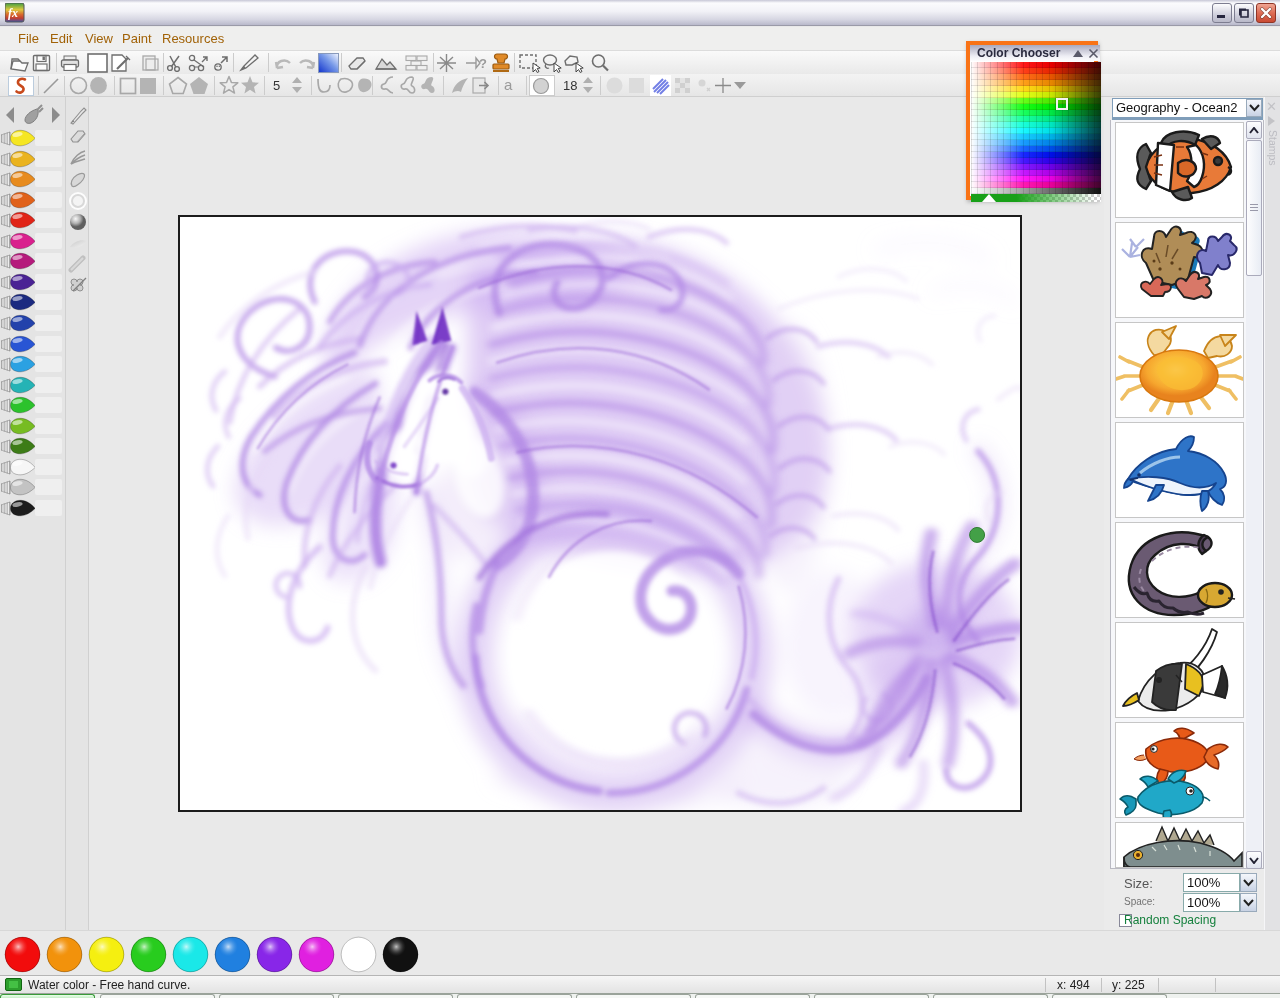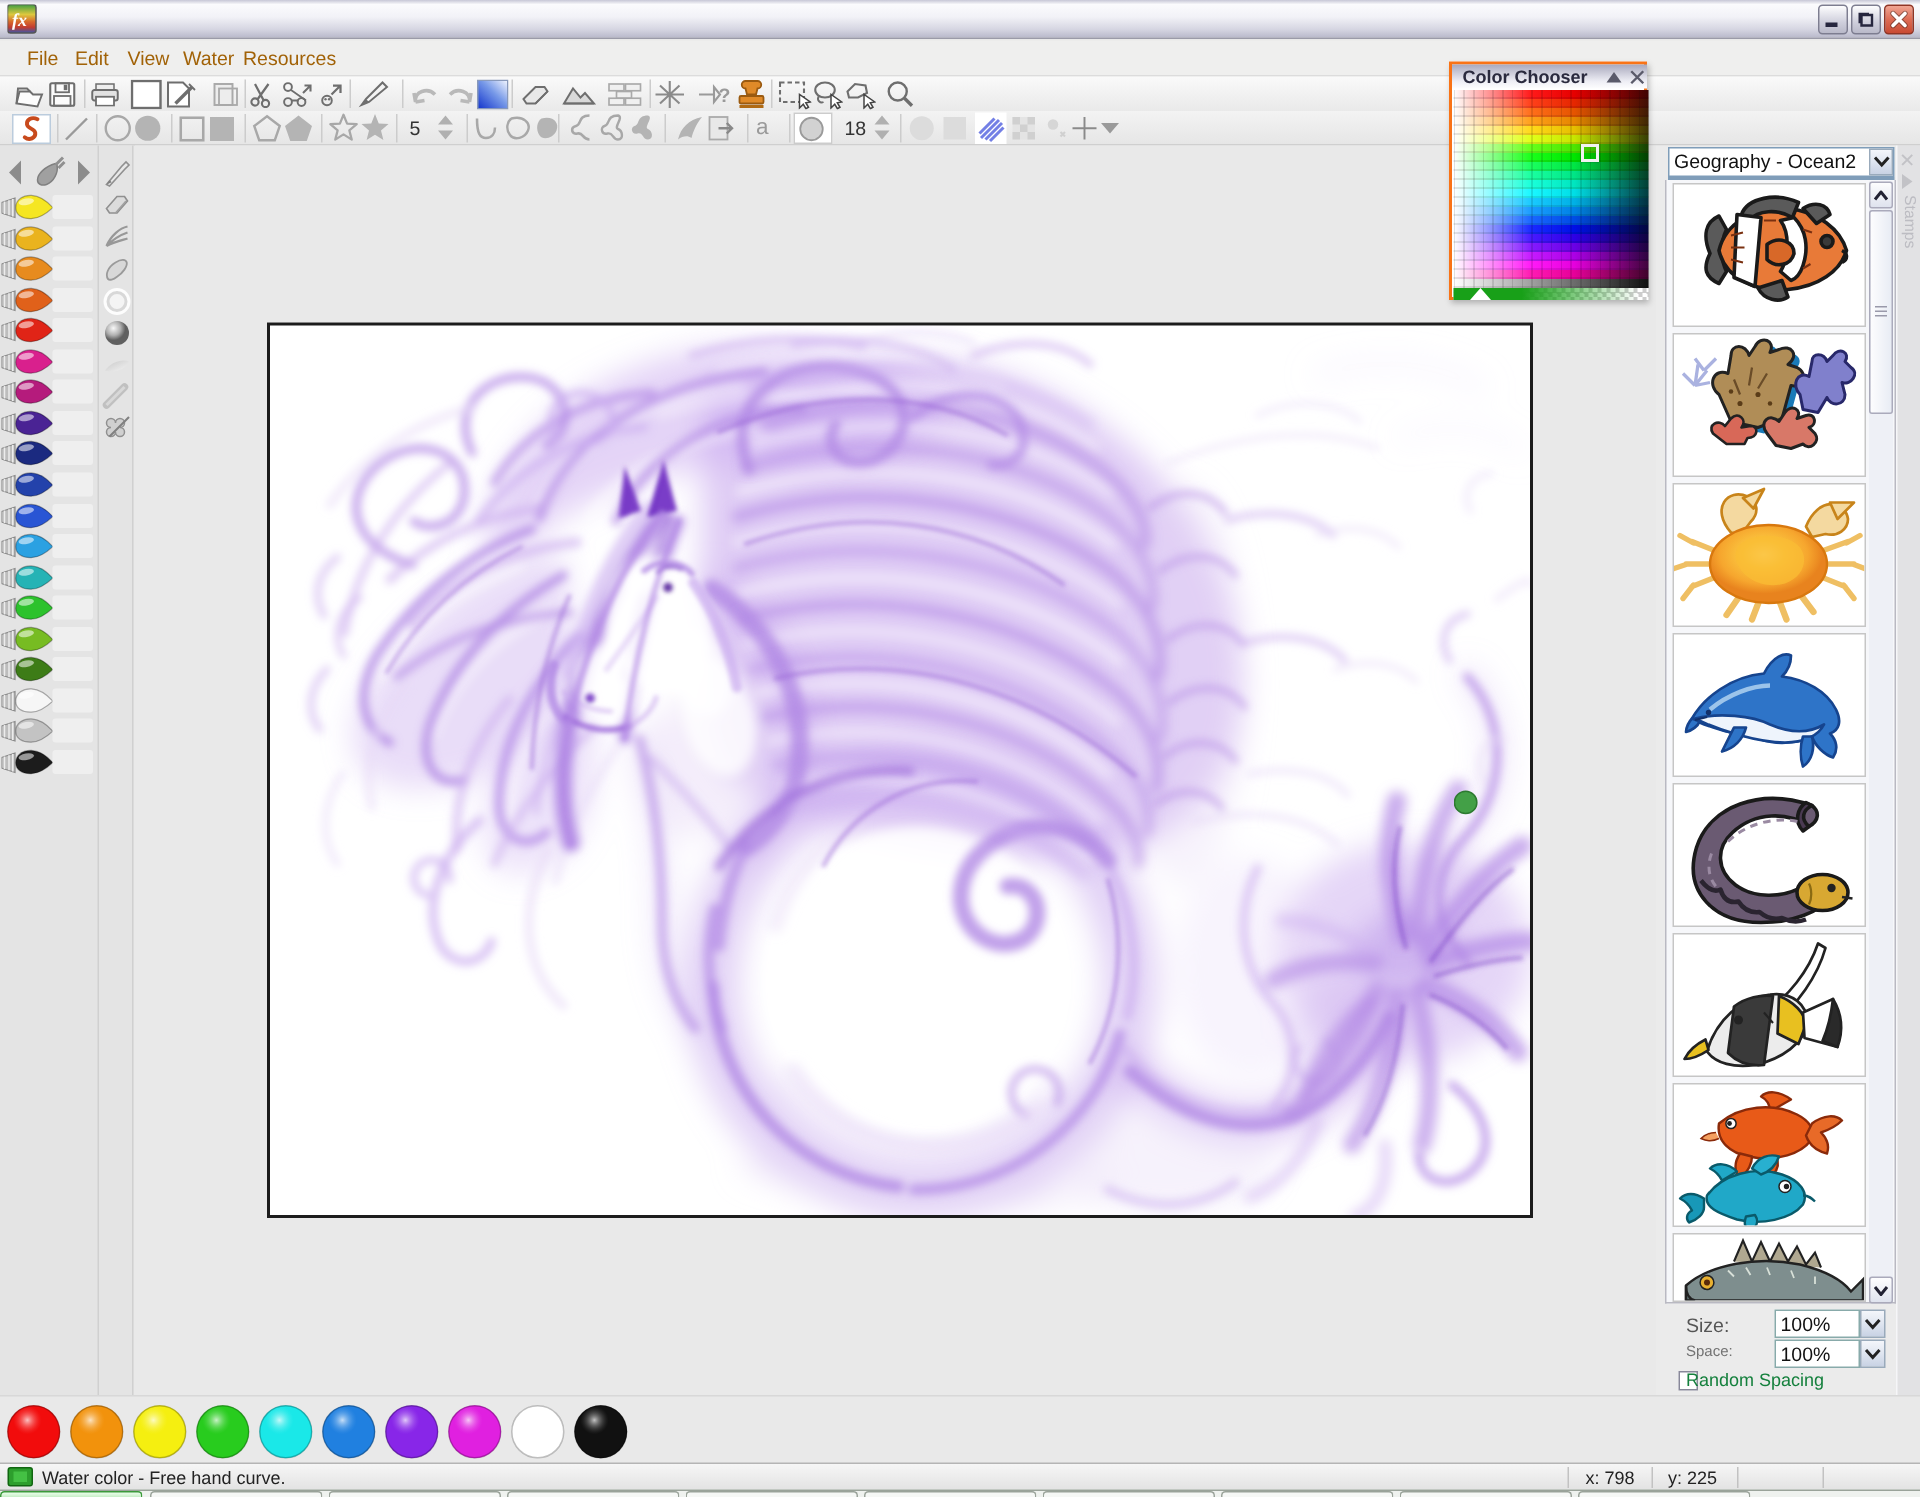--- a/index.html
+++ b/index.html
@@ -73,7 +73,7 @@
     <div class="menu-item" style="left:18px">File</div>
     <div class="menu-item" style="left:50px">Edit</div>
     <div class="menu-item" style="left:85px">View</div>
-    <div class="menu-item" style="left:122px">Water</div>
+    <div class="menu-item" style="left:122px">Paint</div>
     <div class="menu-item" style="left:162px">Resources</div>
   </div>
 <div id="toolbar1" class="abs">

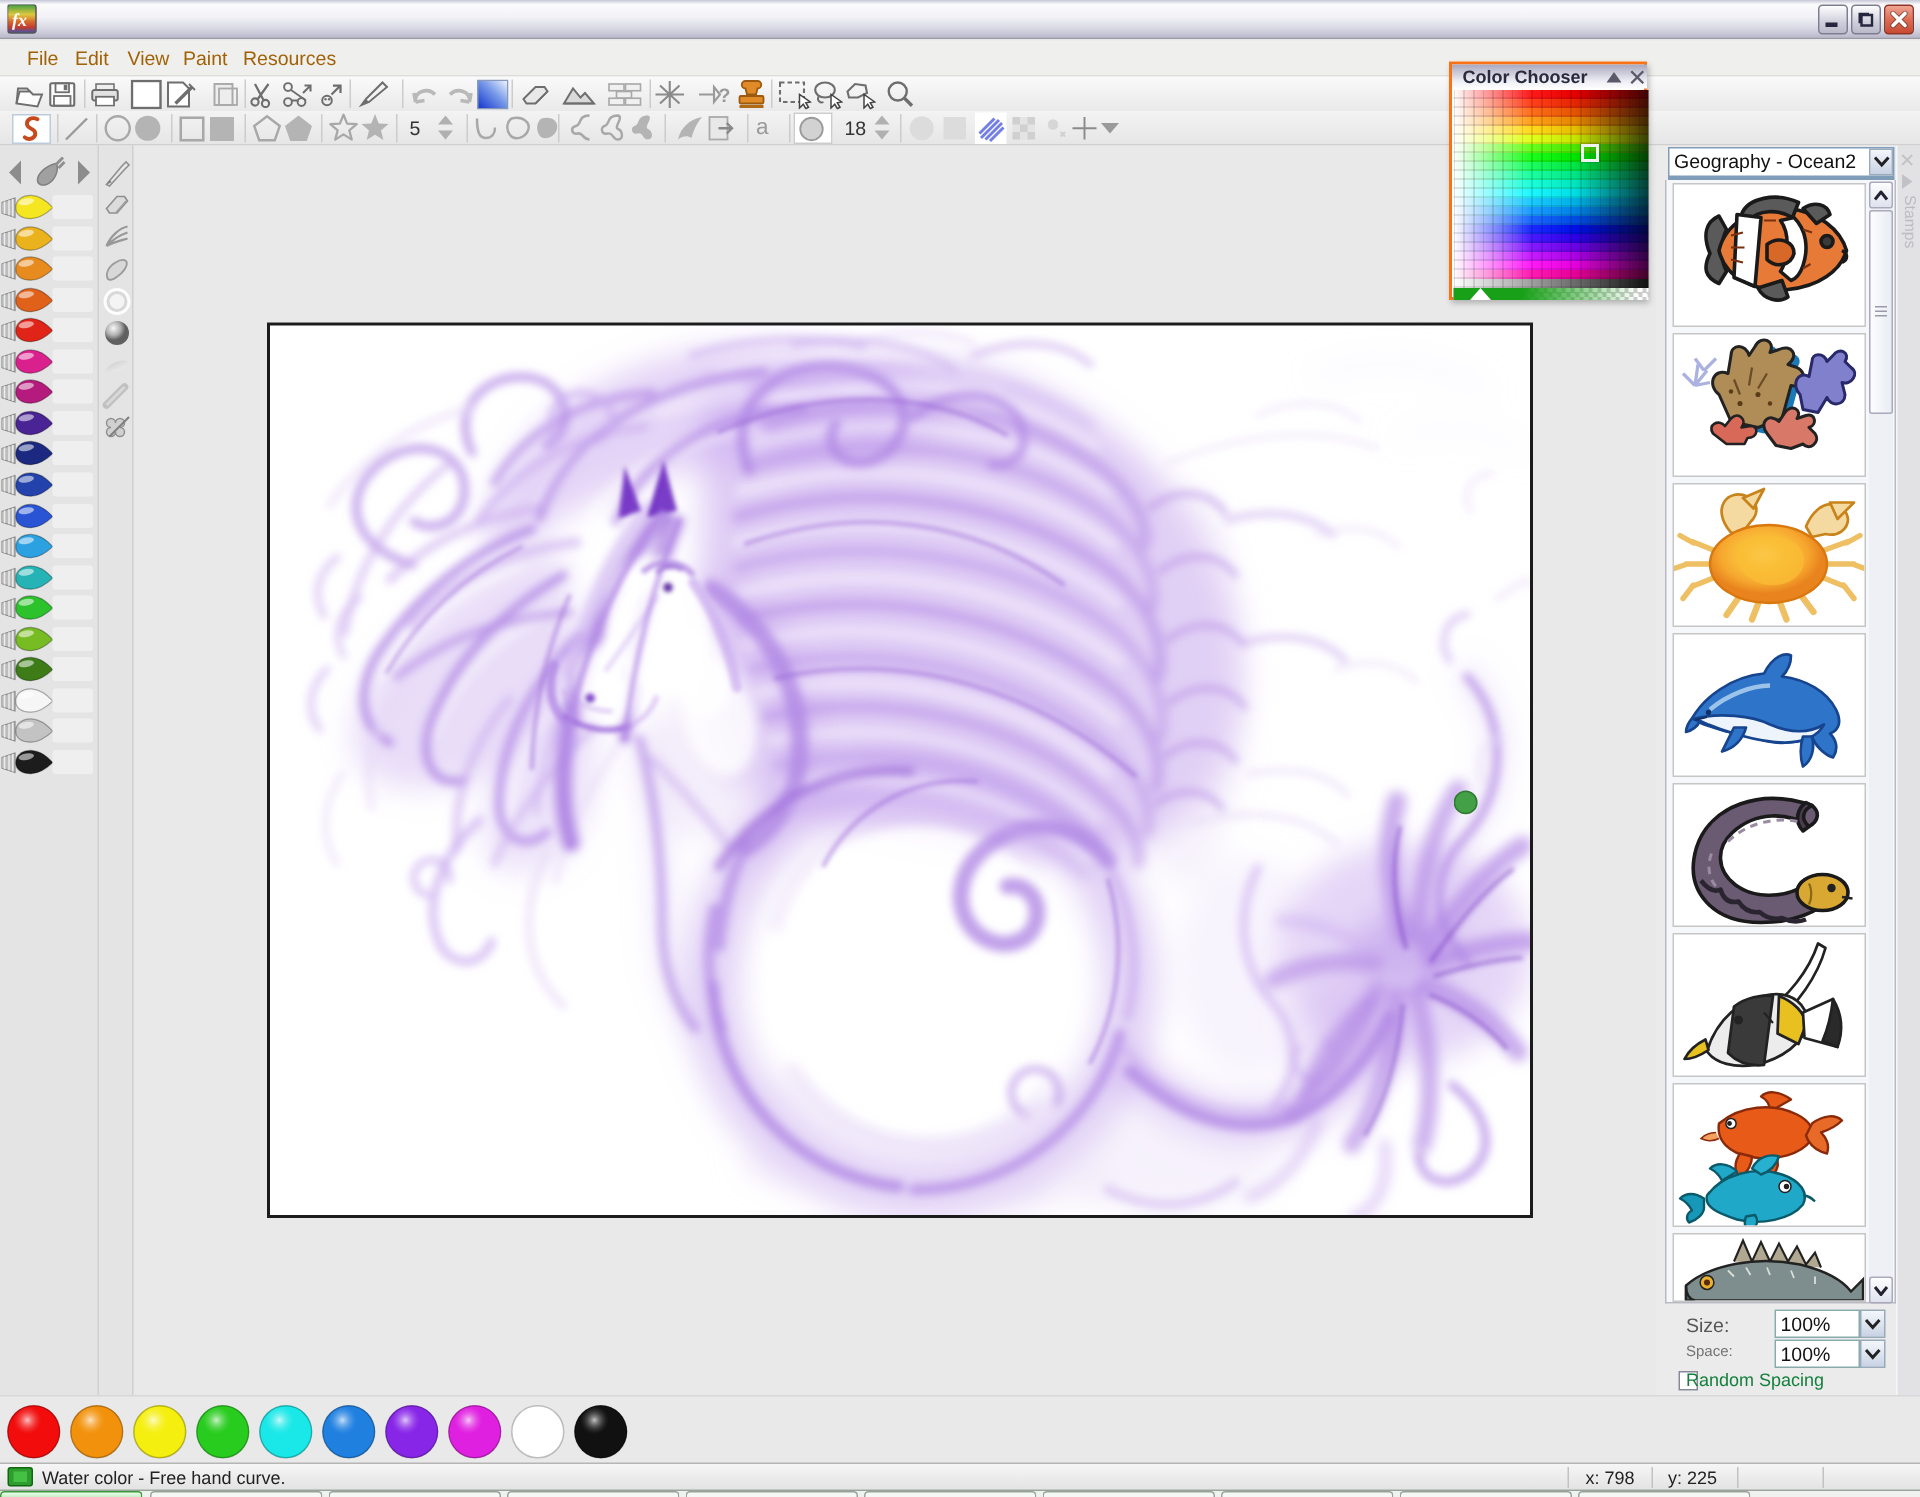--- a/index.html
+++ b/index.html
@@ -31,7 +31,7 @@
 #taskbar { left:0; top:993px; width:1280px; height:5px; background:#eff2ef; border-top:1px solid #9aa39a;}
 .ssep { position:absolute; top:2px; width:1px; height:14px; background:#c2c2c2; }
 #colorchooser { left:966px; top:41px; width:132px; height:159px; background:#fff;
-  border:2px solid #f97316; box-shadow:1px 2px 4px rgba(0,0,0,0.25); }
+  border:4px solid #f97316; box-shadow:1px 2px 4px rgba(0,0,0,0.25); }
 #cc-title { position:absolute; left:0; top:0; width:130px; height:16px;
   background:linear-gradient(180deg,#a9a9bd,#eeeef5 70%,#fdfdfe); }
 #cc-title span { position:absolute; left:7px; top:1px; font-size:12px; font-weight:bold; color:#2a2a3e; }

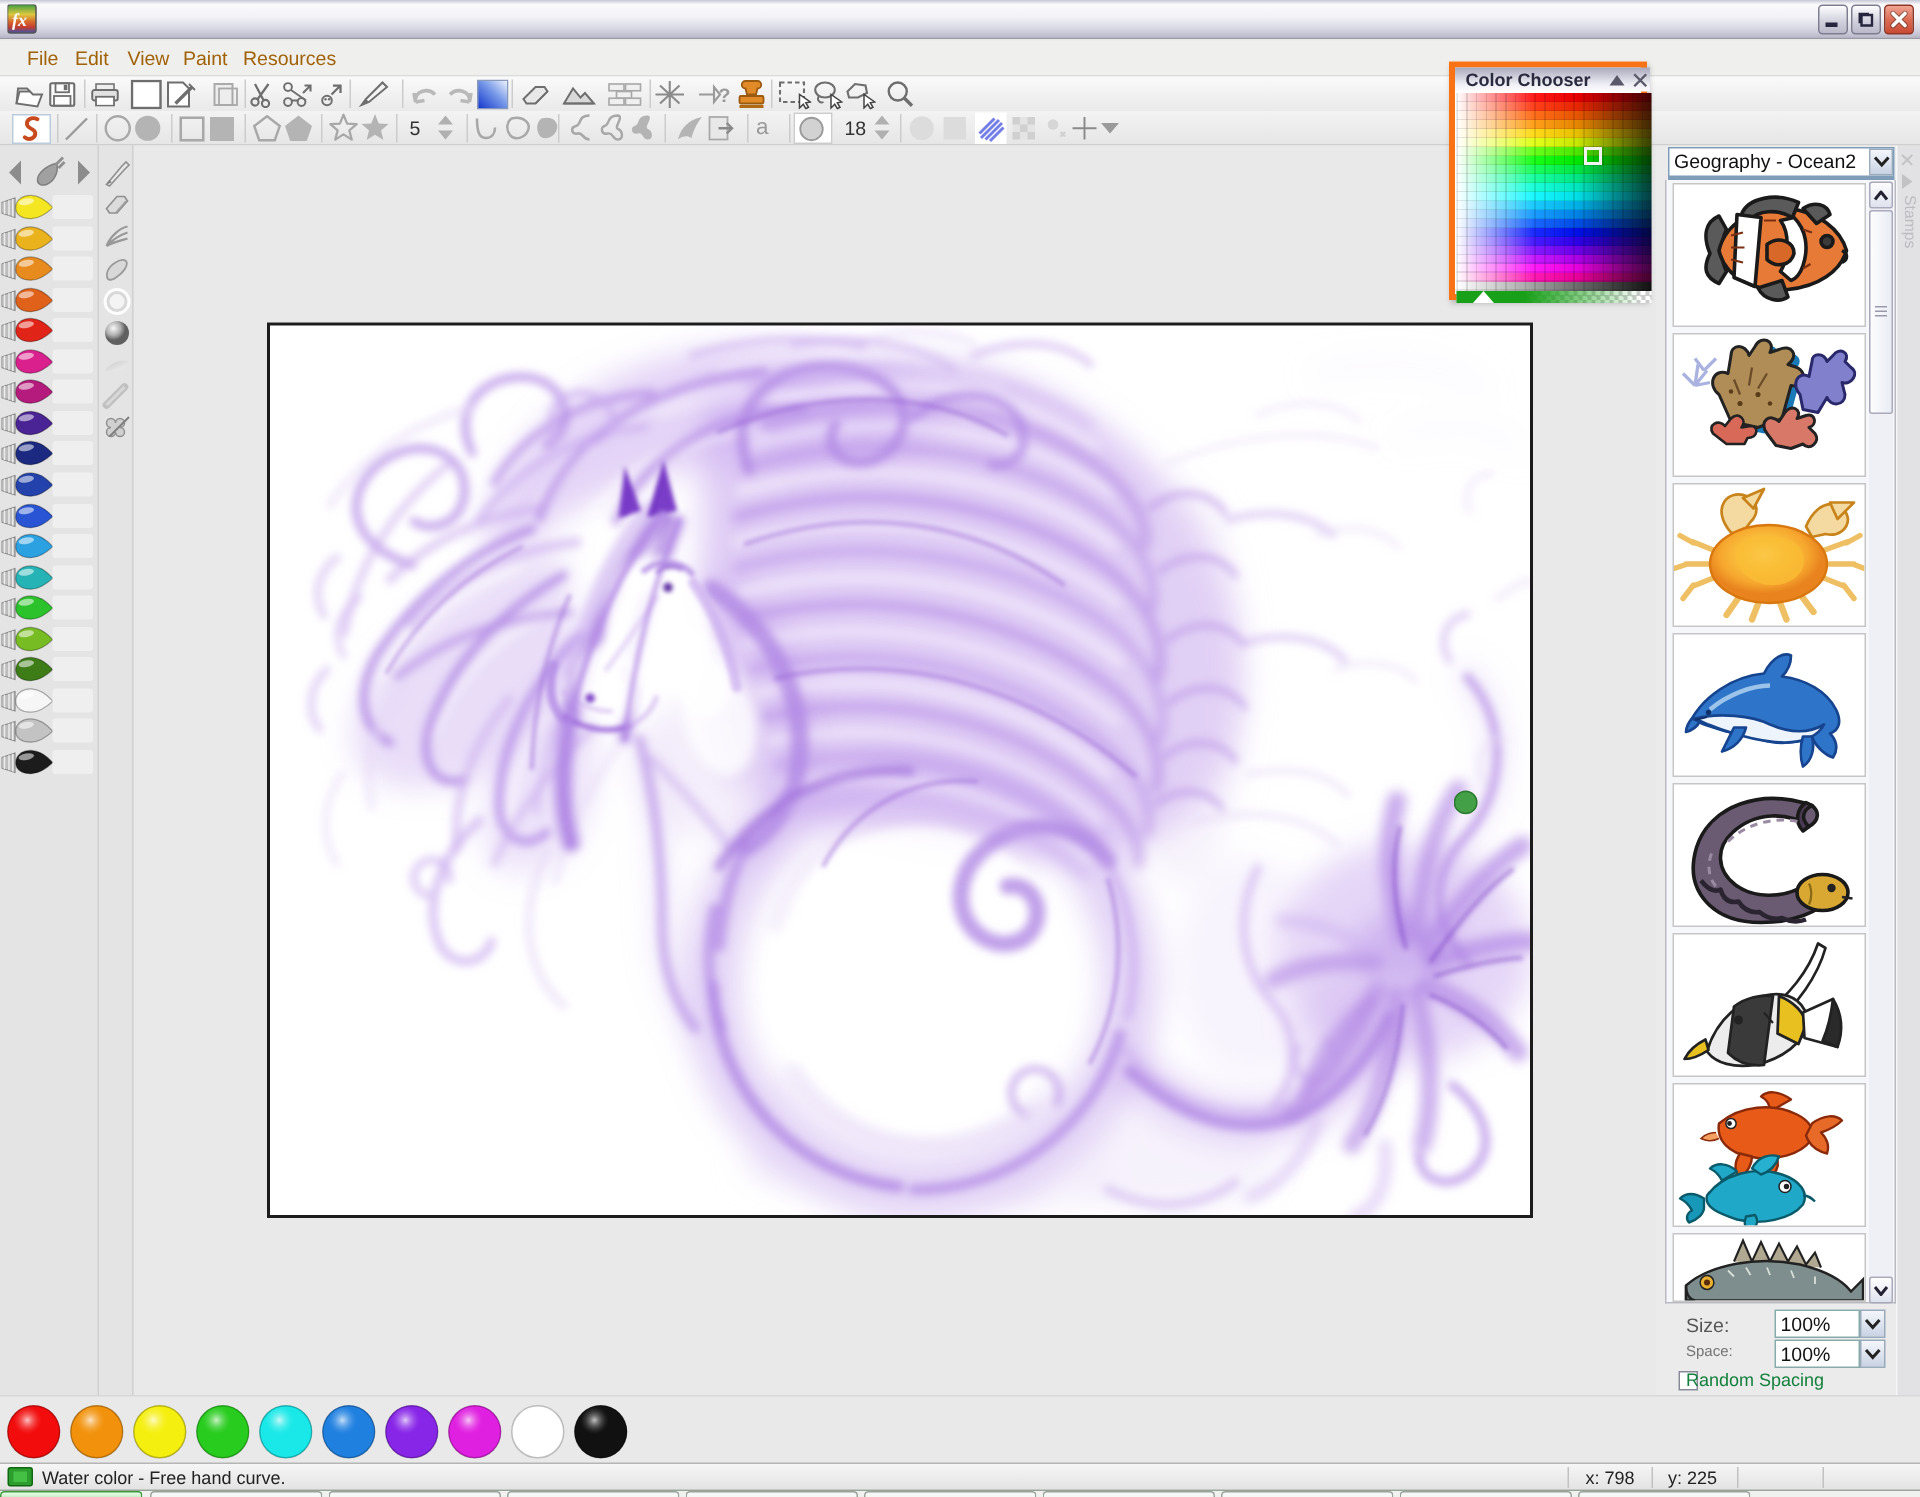--- a/index.html
+++ b/index.html
@@ -1038,7 +1038,7 @@
     <div class="ssep" style="left:1101px"></div>
     <div class="ssep" style="left:1158px"></div>
     <div class="ssep" style="left:1215px"></div>
-    <div class="abs" style="left:1057px;top:2px;">x: 798</div>
+    <div class="abs" style="left:1057px;top:2px;">x: 494</div>
     <div class="abs" style="left:1112px;top:2px;">y: 225</div>
   </div>
 <div id="taskbar" class="abs">

